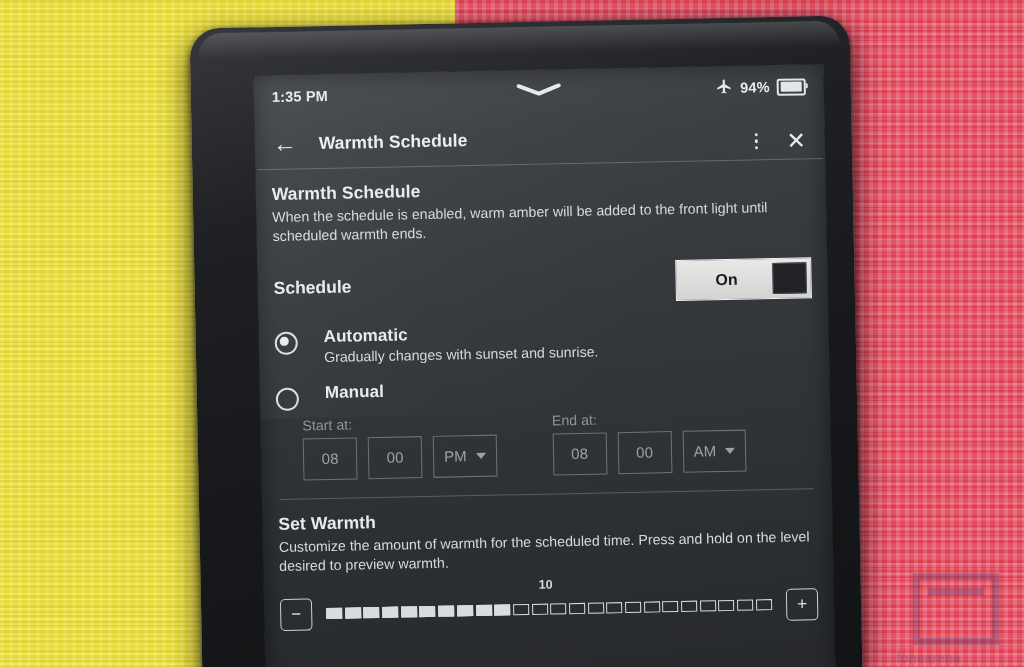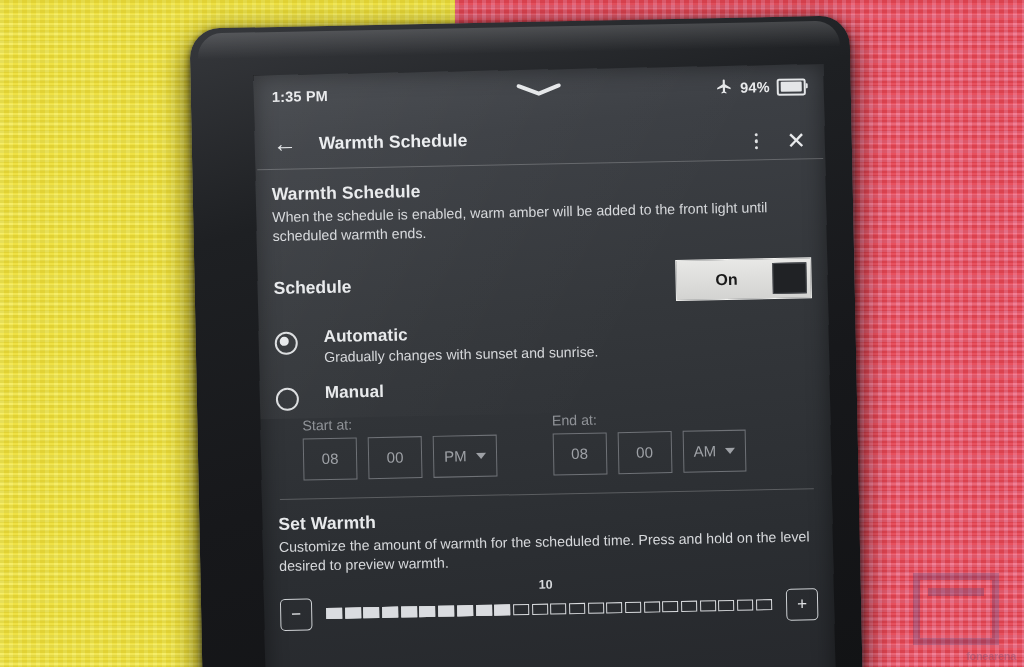--- a/index.html
+++ b/index.html
@@ -170,7 +170,7 @@
     content:"";position:absolute;left:8px;top:8px;right:8px;height:8px;background:#4b3a6e;
   }
   #watermark .wm-text{
-    text-align:right;font-size:11px;color:#5a4a72;font-weight:bold;margin-top:5px;
+    text-align:left;font-size:14px;color:#5a4a72;font-weight:bold;margin-top:5px;
     letter-spacing:-.3px;
   }
 </style>

